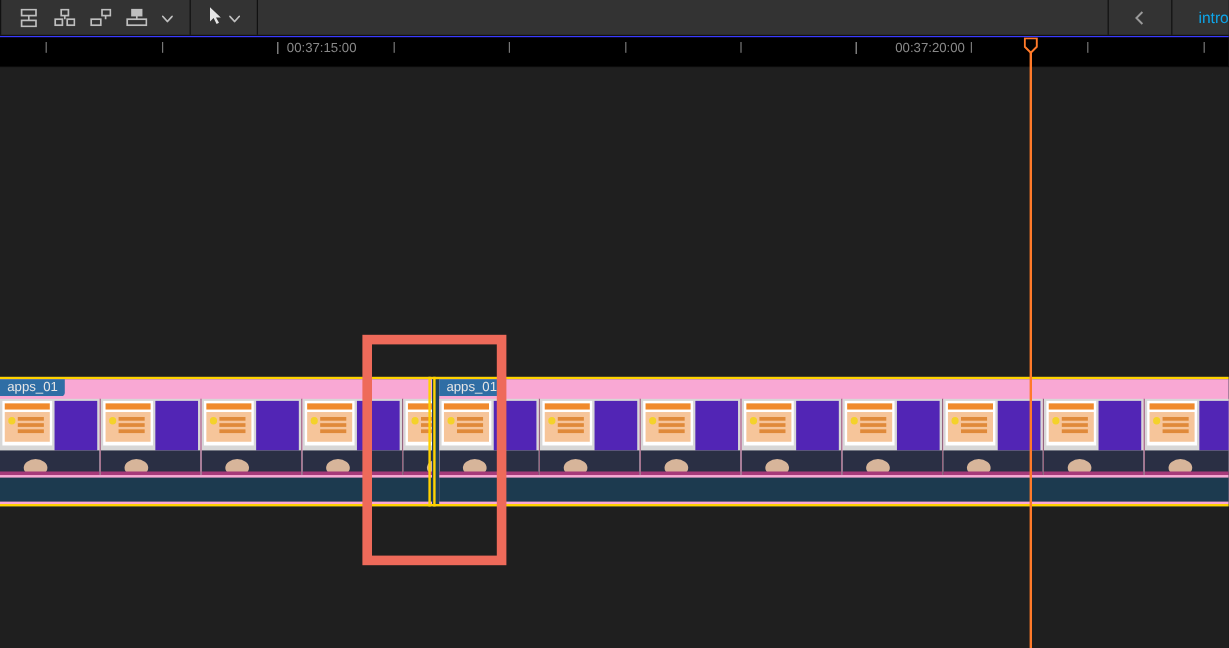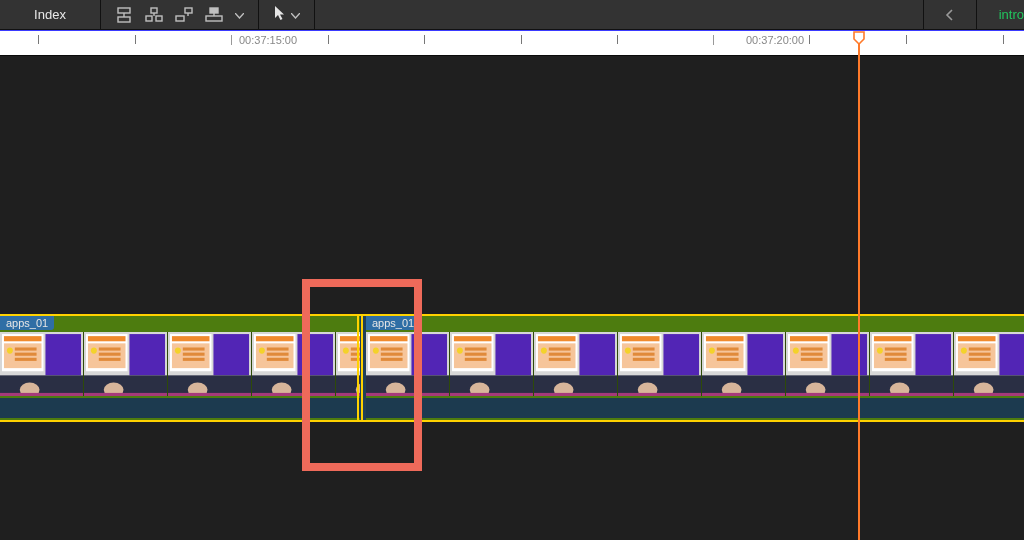--- a/index.html
+++ b/index.html
@@ -230,9 +230,6 @@
 <body>
 
 <div class="toolbar">
-  <div class="index-btn">
-    <span>Index</span>
-  </div>
   <div class="divider"></div>
 
   <div class="icon-group">

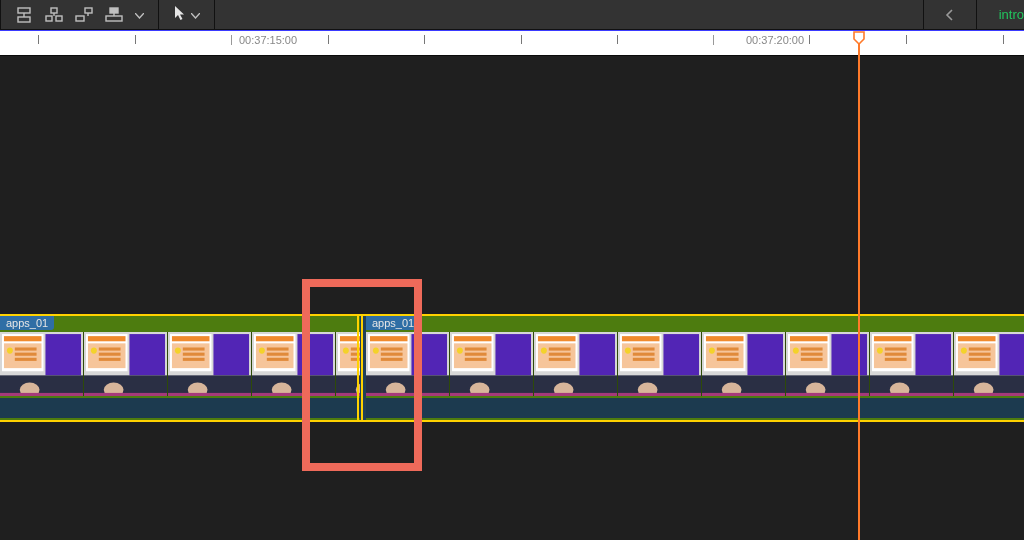--- a/index.html
+++ b/index.html
@@ -70,7 +70,7 @@
     display: flex;
     align-items: center;
     padding: 0 0 0 22px;
-    color: #22c55e;
+    color: #0ea5e9;
     font-weight: 500;
     white-space: nowrap;
     overflow: hidden;

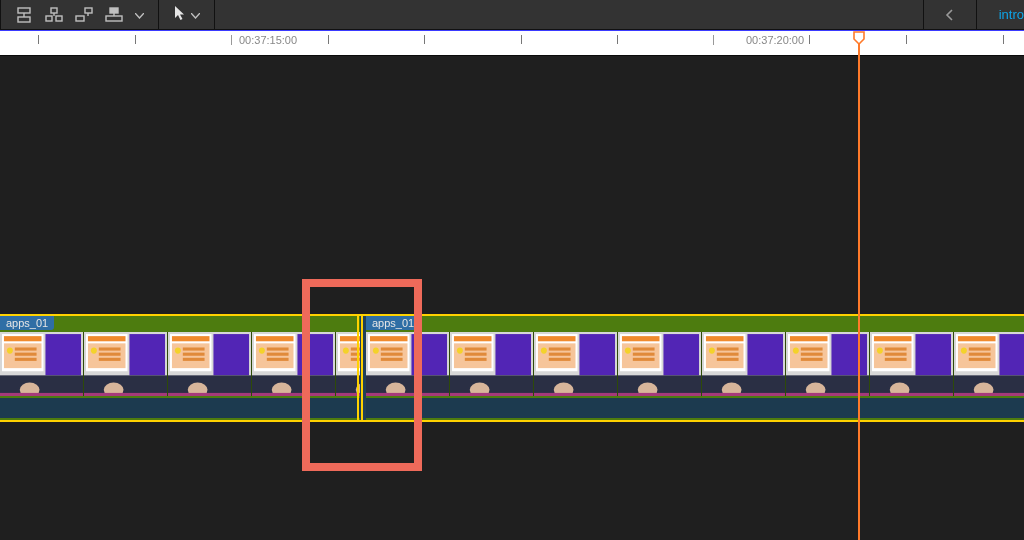--- a/index.html
+++ b/index.html
@@ -81,7 +81,7 @@
     position: relative;
     height: 26px;
     width: 100%;
-    background: #ffffff;
+    background: #000000;
     border-top: 1px solid #3a3aff;
     border-bottom: 1px solid #0a0a0a;
   }

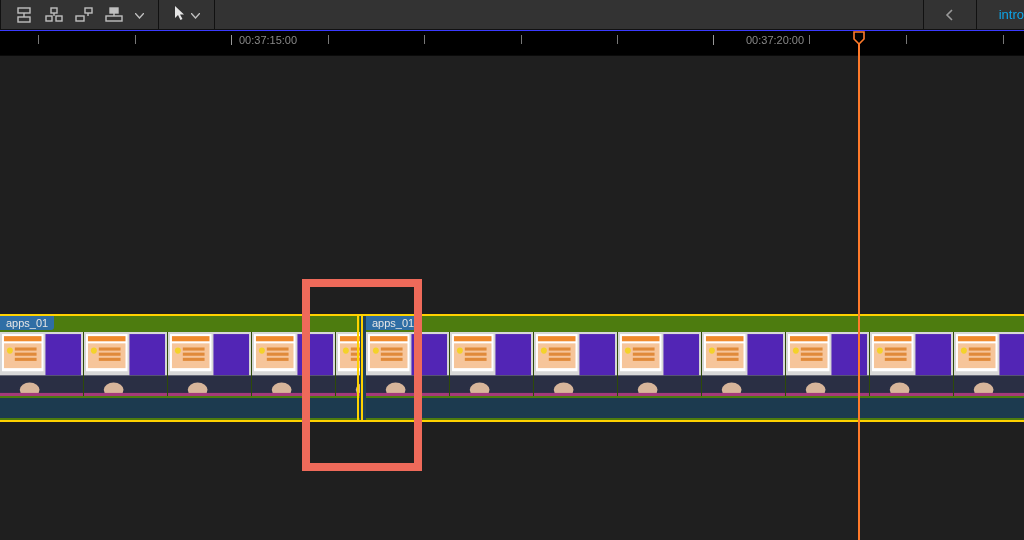--- a/index.html
+++ b/index.html
@@ -160,7 +160,7 @@
     position: absolute;
     top: 2px;
     bottom: 2px;
-    background: #4d7c0f;
+    background: #f9a8d4;
   }
   .clip .clip-label {
     position: absolute;

